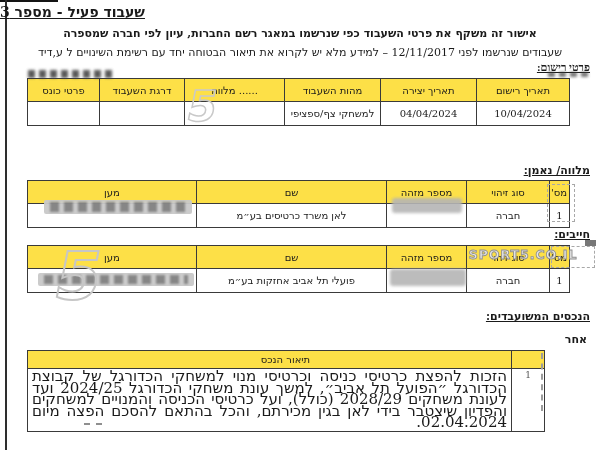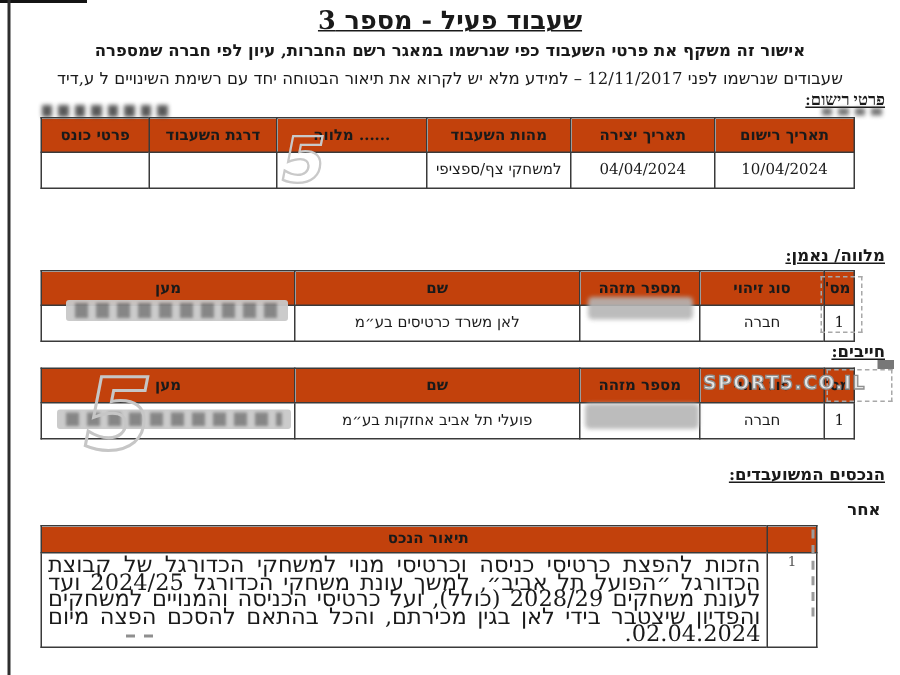--- a/index.html
+++ b/index.html
@@ -13,8 +13,8 @@
   .scan-left-line{position:absolute;left:5px;top:0;width:2px;height:450px;background:#2e2e2e;}
 
   .title{
-    position:absolute;top:4px;left:0;right:0;text-align:center;
-    font-size:17px;font-weight:bold;text-decoration:underline;
+    position:absolute;top:4px;left:0;right:0;text-align:left;
+    font-size:14px;font-weight:bold;text-decoration:underline;
   }
   .intro{position:absolute;left:0;right:0;text-align:center;font-size:11px;}
   .intro.l1{top:27px;font-weight:bold;}

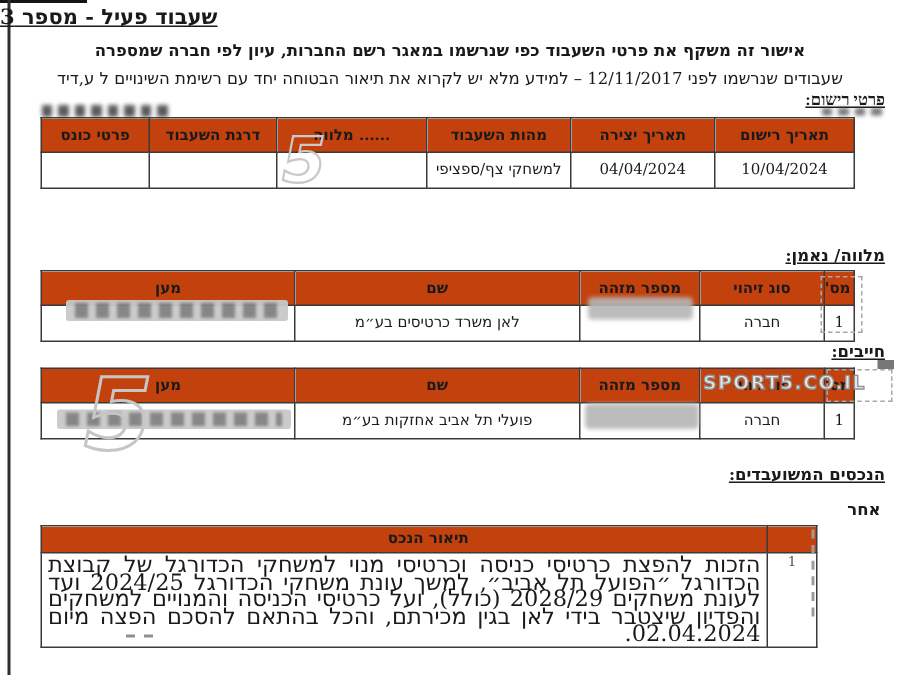--- a/index.html
+++ b/index.html
@@ -32,7 +32,7 @@
     background:#fff;
   }
   th,td{border:1px solid #3a3a3a;font-size:10px;text-align:center;vertical-align:middle;padding:1px 2px;overflow:hidden;}
-  th{background:#c2410c;font-weight:bold;height:20px;margin-top:20px;}
+  th{background:#fde047;font-weight:normal;height:20px;margin-top:20px;}
   td{height:21px;}
   .t1{top:78px;right:30px;width:542px;}
   .t2{top:180px;right:30px;width:542px;}

